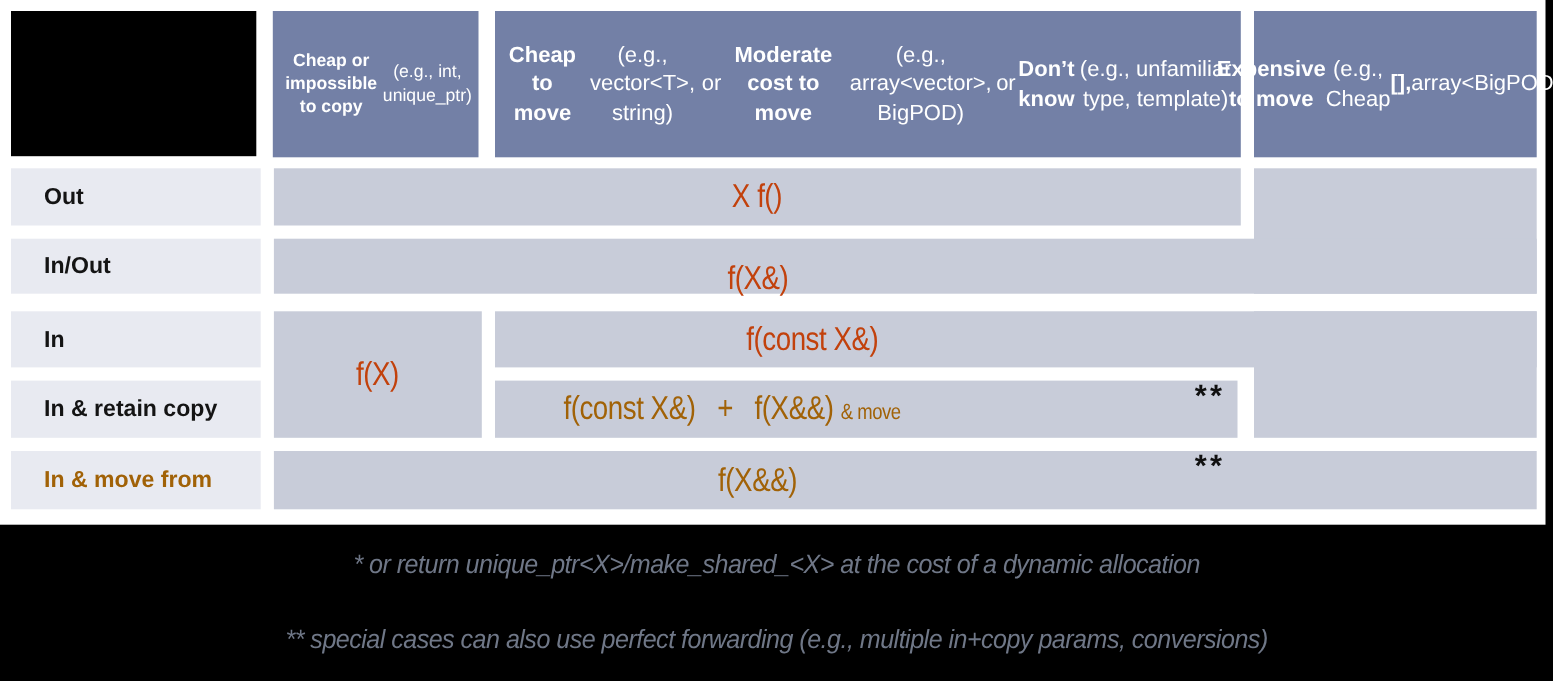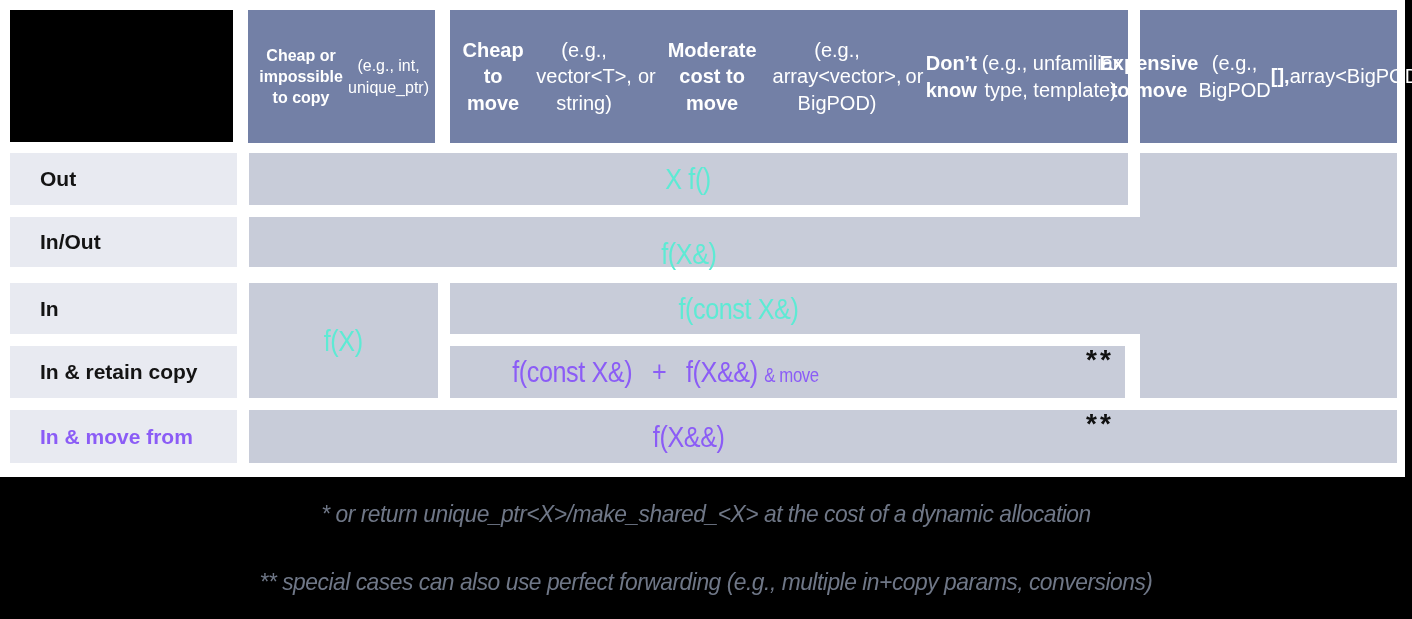--- a/index.html
+++ b/index.html
@@ -50,7 +50,7 @@
   <div class="abs hcell" style="left:1140px;top:10px;width:257px;height:133px;">
       <span class="b">Expensive to move</span>
       <br>
-      <span>(e.g., BigPOD</span>
+      <span>(e.g., Cheap</span>
       <span class="b">[],</span>
       <br>
       <span>array&lt;BigPOD&gt;)</span>

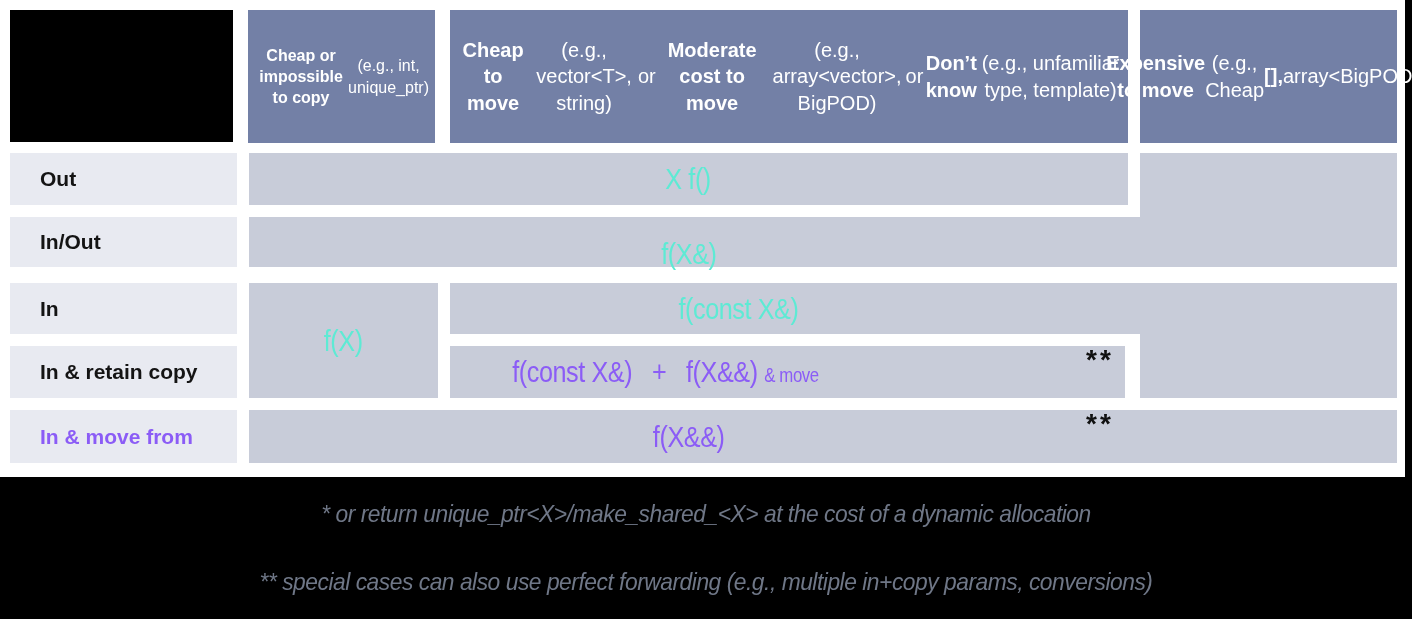--- a/index.html
+++ b/index.html
@@ -15,7 +15,7 @@
          display:flex;align-items:center;padding-left:30px;box-sizing:border-box;}
   .cellbg{background:#c8ccd9;}
   .codetext{display:flex;align-items:center;justify-content:center;white-space:pre;
-            font-size:30px;color:#5eead4;}
+            font-size:30px;color:#c2410c;}
   .cx{display:inline-block;transform:scaleX(0.84);transform-origin:center;letter-spacing:-0.5px;}
   .green{color:#8b5cf6;}
   .sm{font-size:20px;}

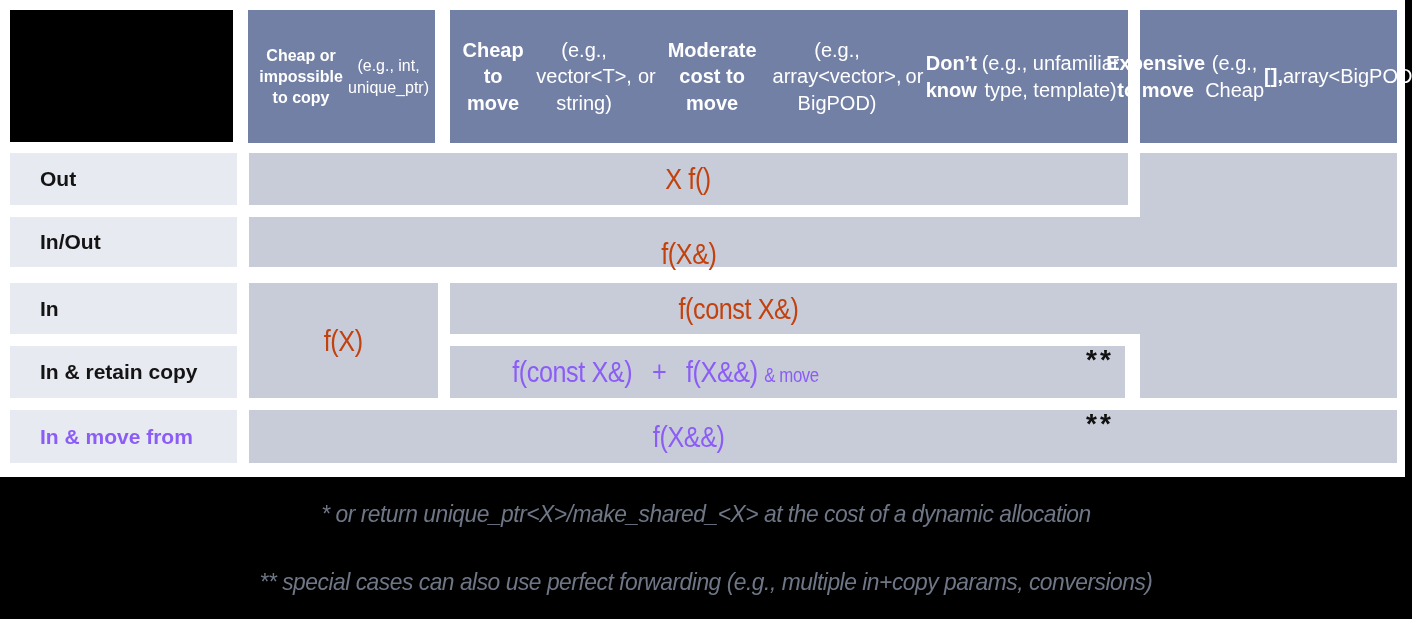--- a/index.html
+++ b/index.html
@@ -17,7 +17,7 @@
   .codetext{display:flex;align-items:center;justify-content:center;white-space:pre;
             font-size:30px;color:#c2410c;}
   .cx{display:inline-block;transform:scaleX(0.84);transform-origin:center;letter-spacing:-0.5px;}
-  .green{color:#8b5cf6;}
+  .green{color:#a16207;}
   .sm{font-size:20px;}
   .stars{font-size:28px;font-weight:bold;color:#111;letter-spacing:3px;text-align:center;}
   .fnote{left:0;width:1412px;text-align:center;font-style:italic;color:#6f7787;font-size:24px;}

